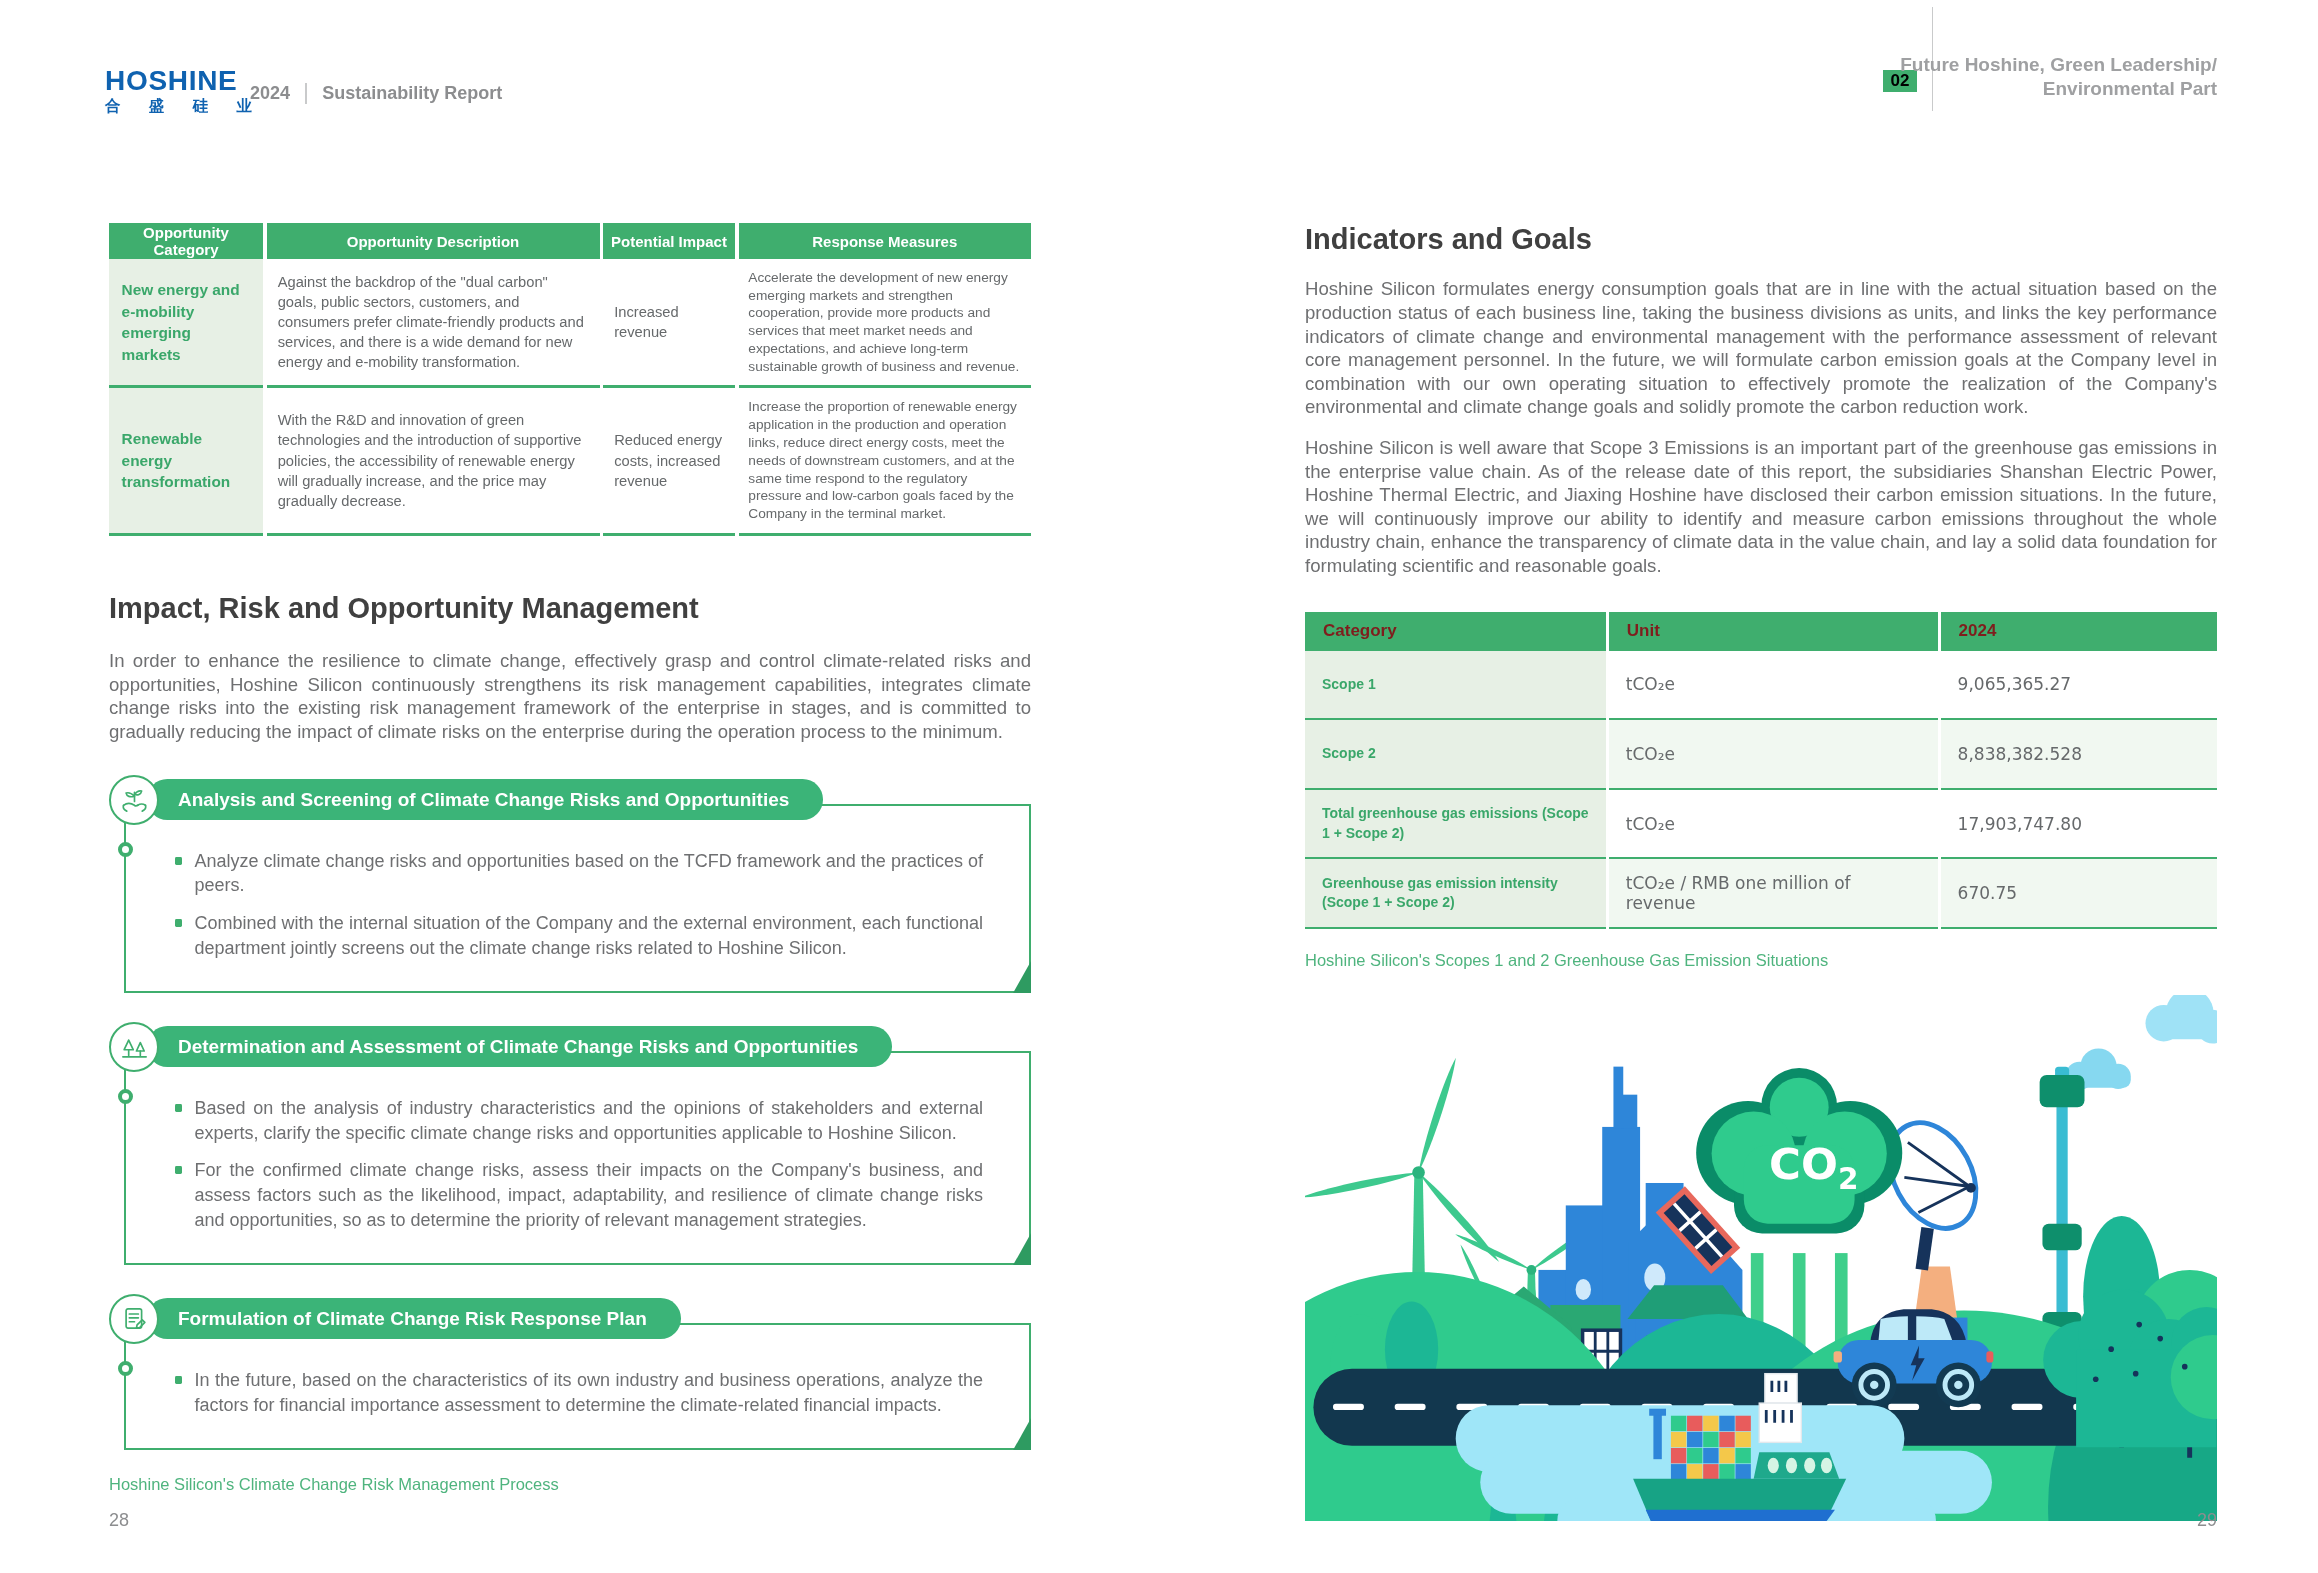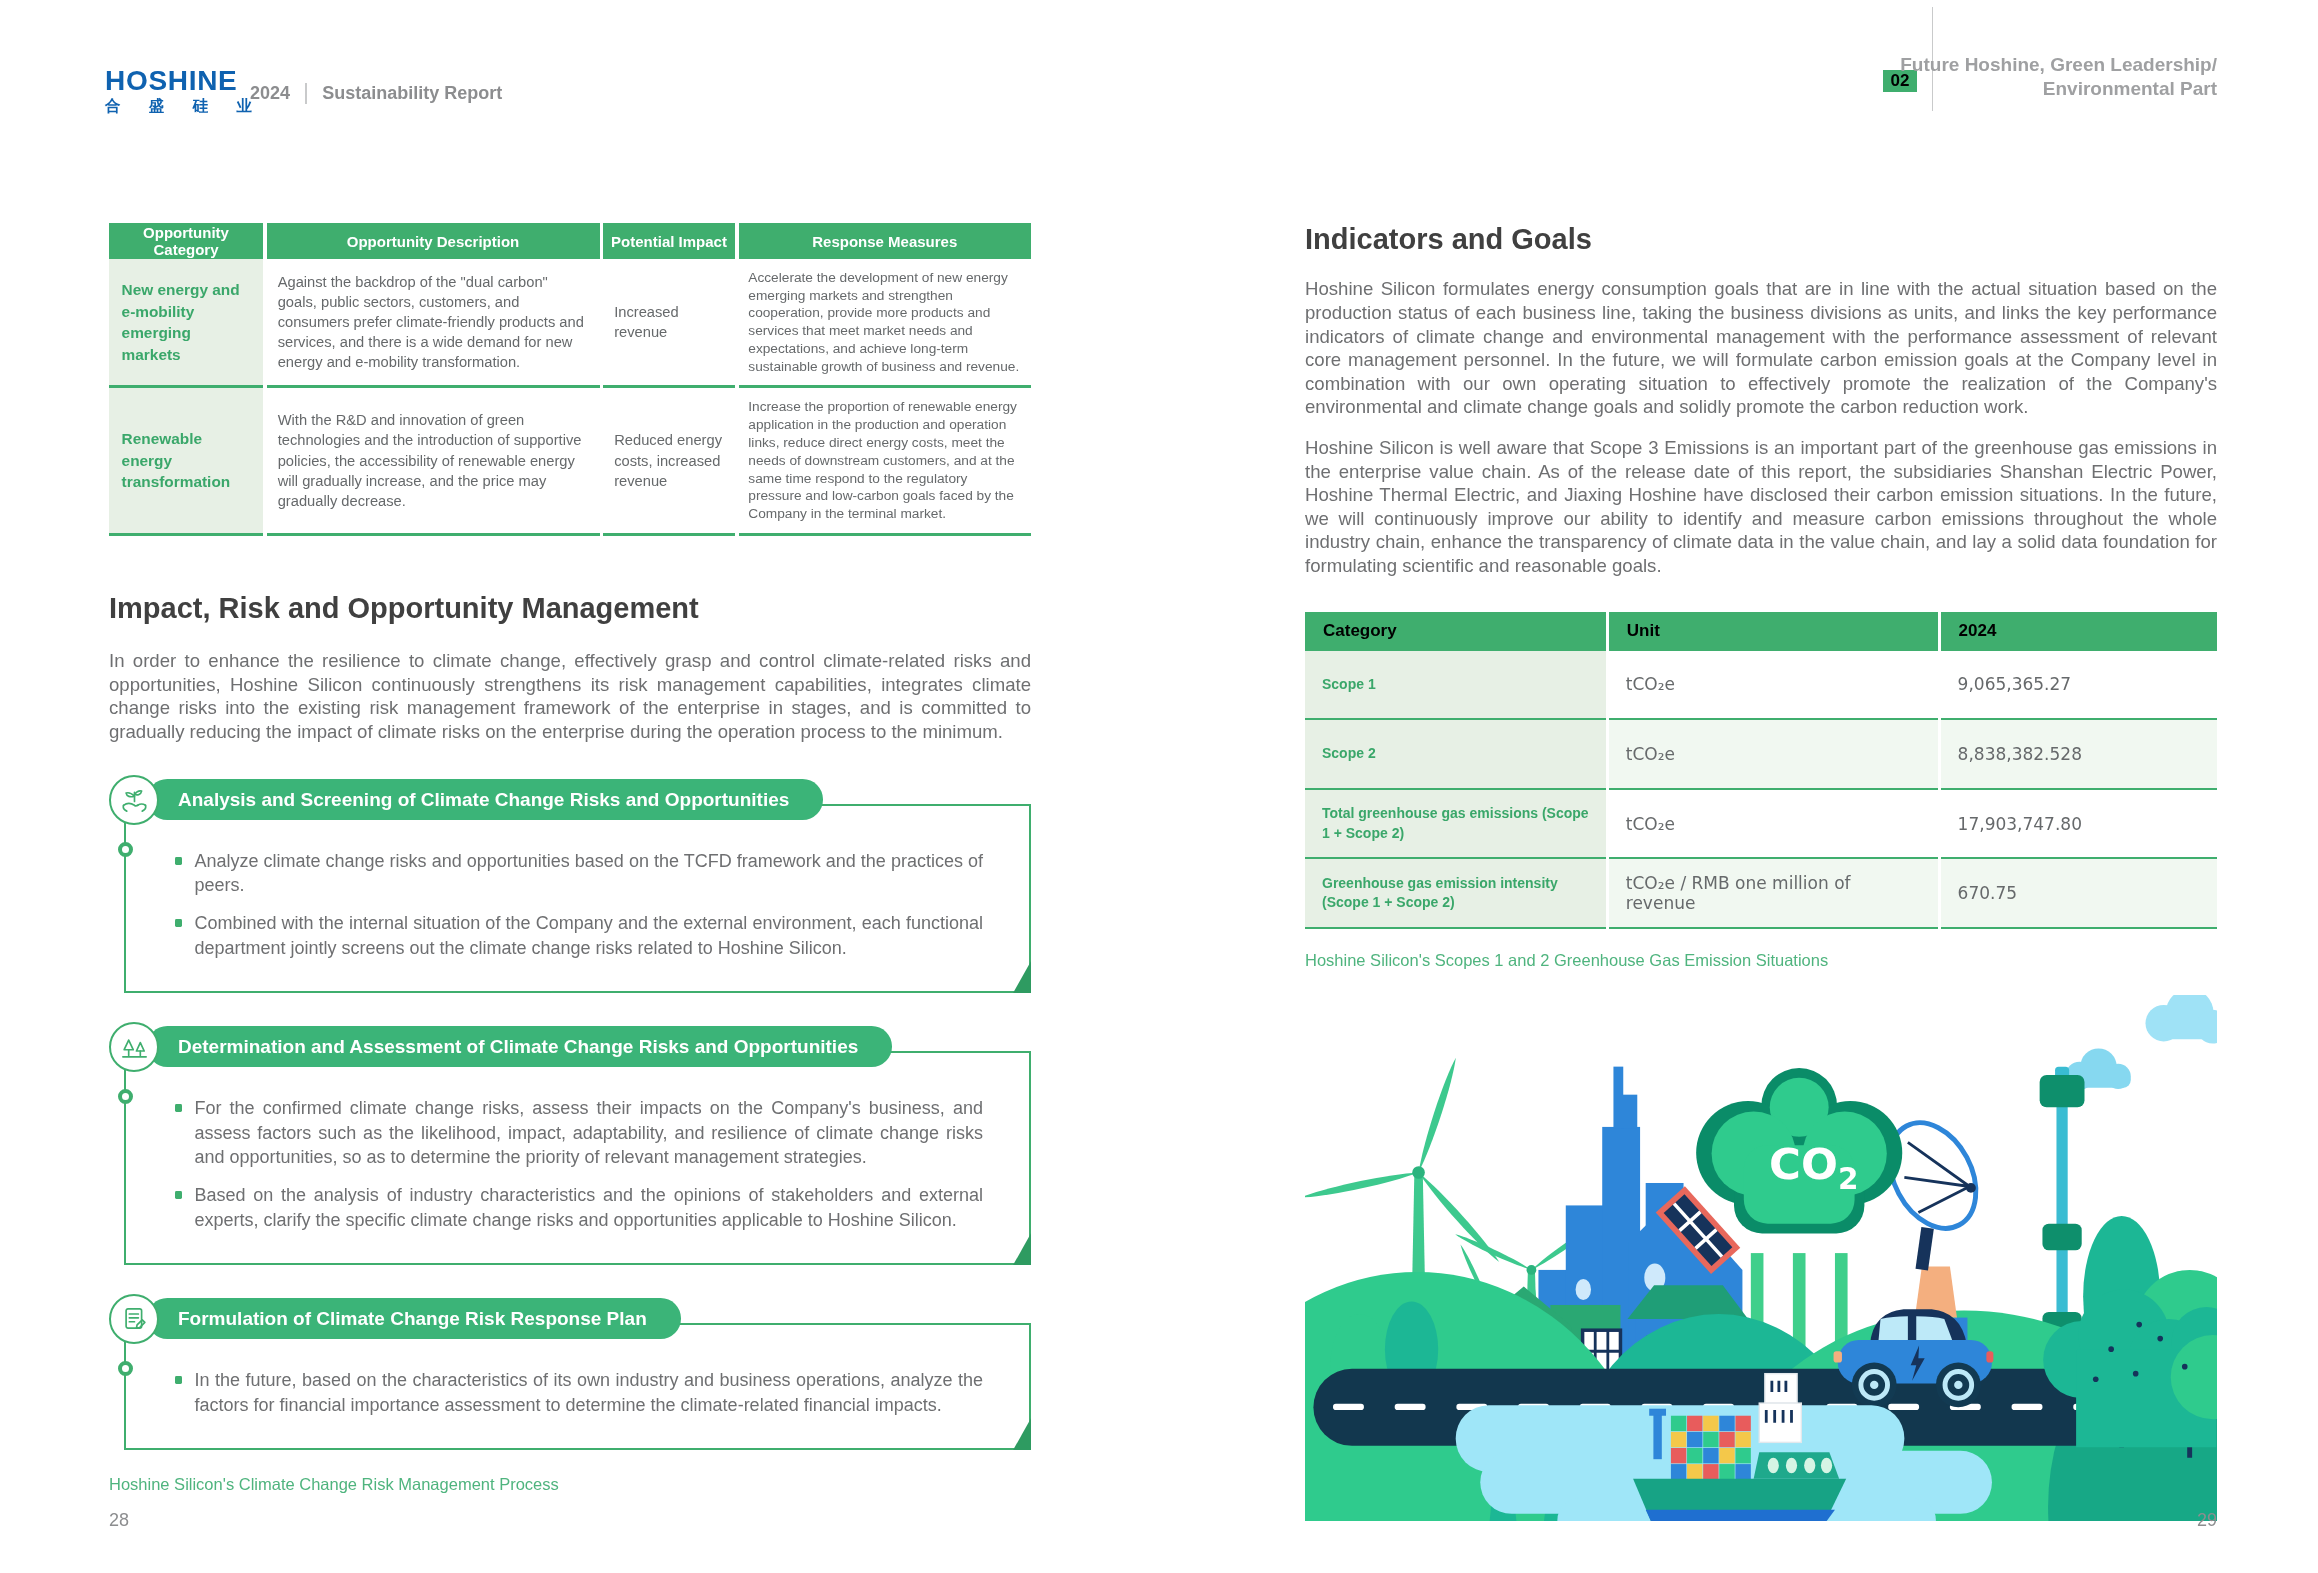--- a/index.html
+++ b/index.html
@@ -47,7 +47,7 @@
           clip-path:polygon(100% 0,100% 100%,0 100%);}
   
   .t2{display:grid;grid-template-columns:301px 329px 1fr;column-gap:2.8px;width:912px;}
-  .t2 .th{background:#3FAE6E;color:#000000;font-size:17px;font-weight:bold;height:39px;display:flex;align-items:center;padding-left:18px;}
+  .t2 .th{background:#3FAE6E;color:#7f1d1d;font-size:17px;font-weight:bold;height:39px;display:flex;align-items:center;padding-left:18px;}
   .t2 .cat{background:#E7F0E5;color:#3AA76A;font-weight:bold;font-size:14px;line-height:1.4;padding:9.8px 17px;min-height:48px;
            display:flex;align-items:center;border-bottom:2.8px solid #3FAE6E;}
   .t2 .cell{color:#66696B;font-size:17px;padding:9.8px 17px;min-height:48px;display:flex;align-items:center;

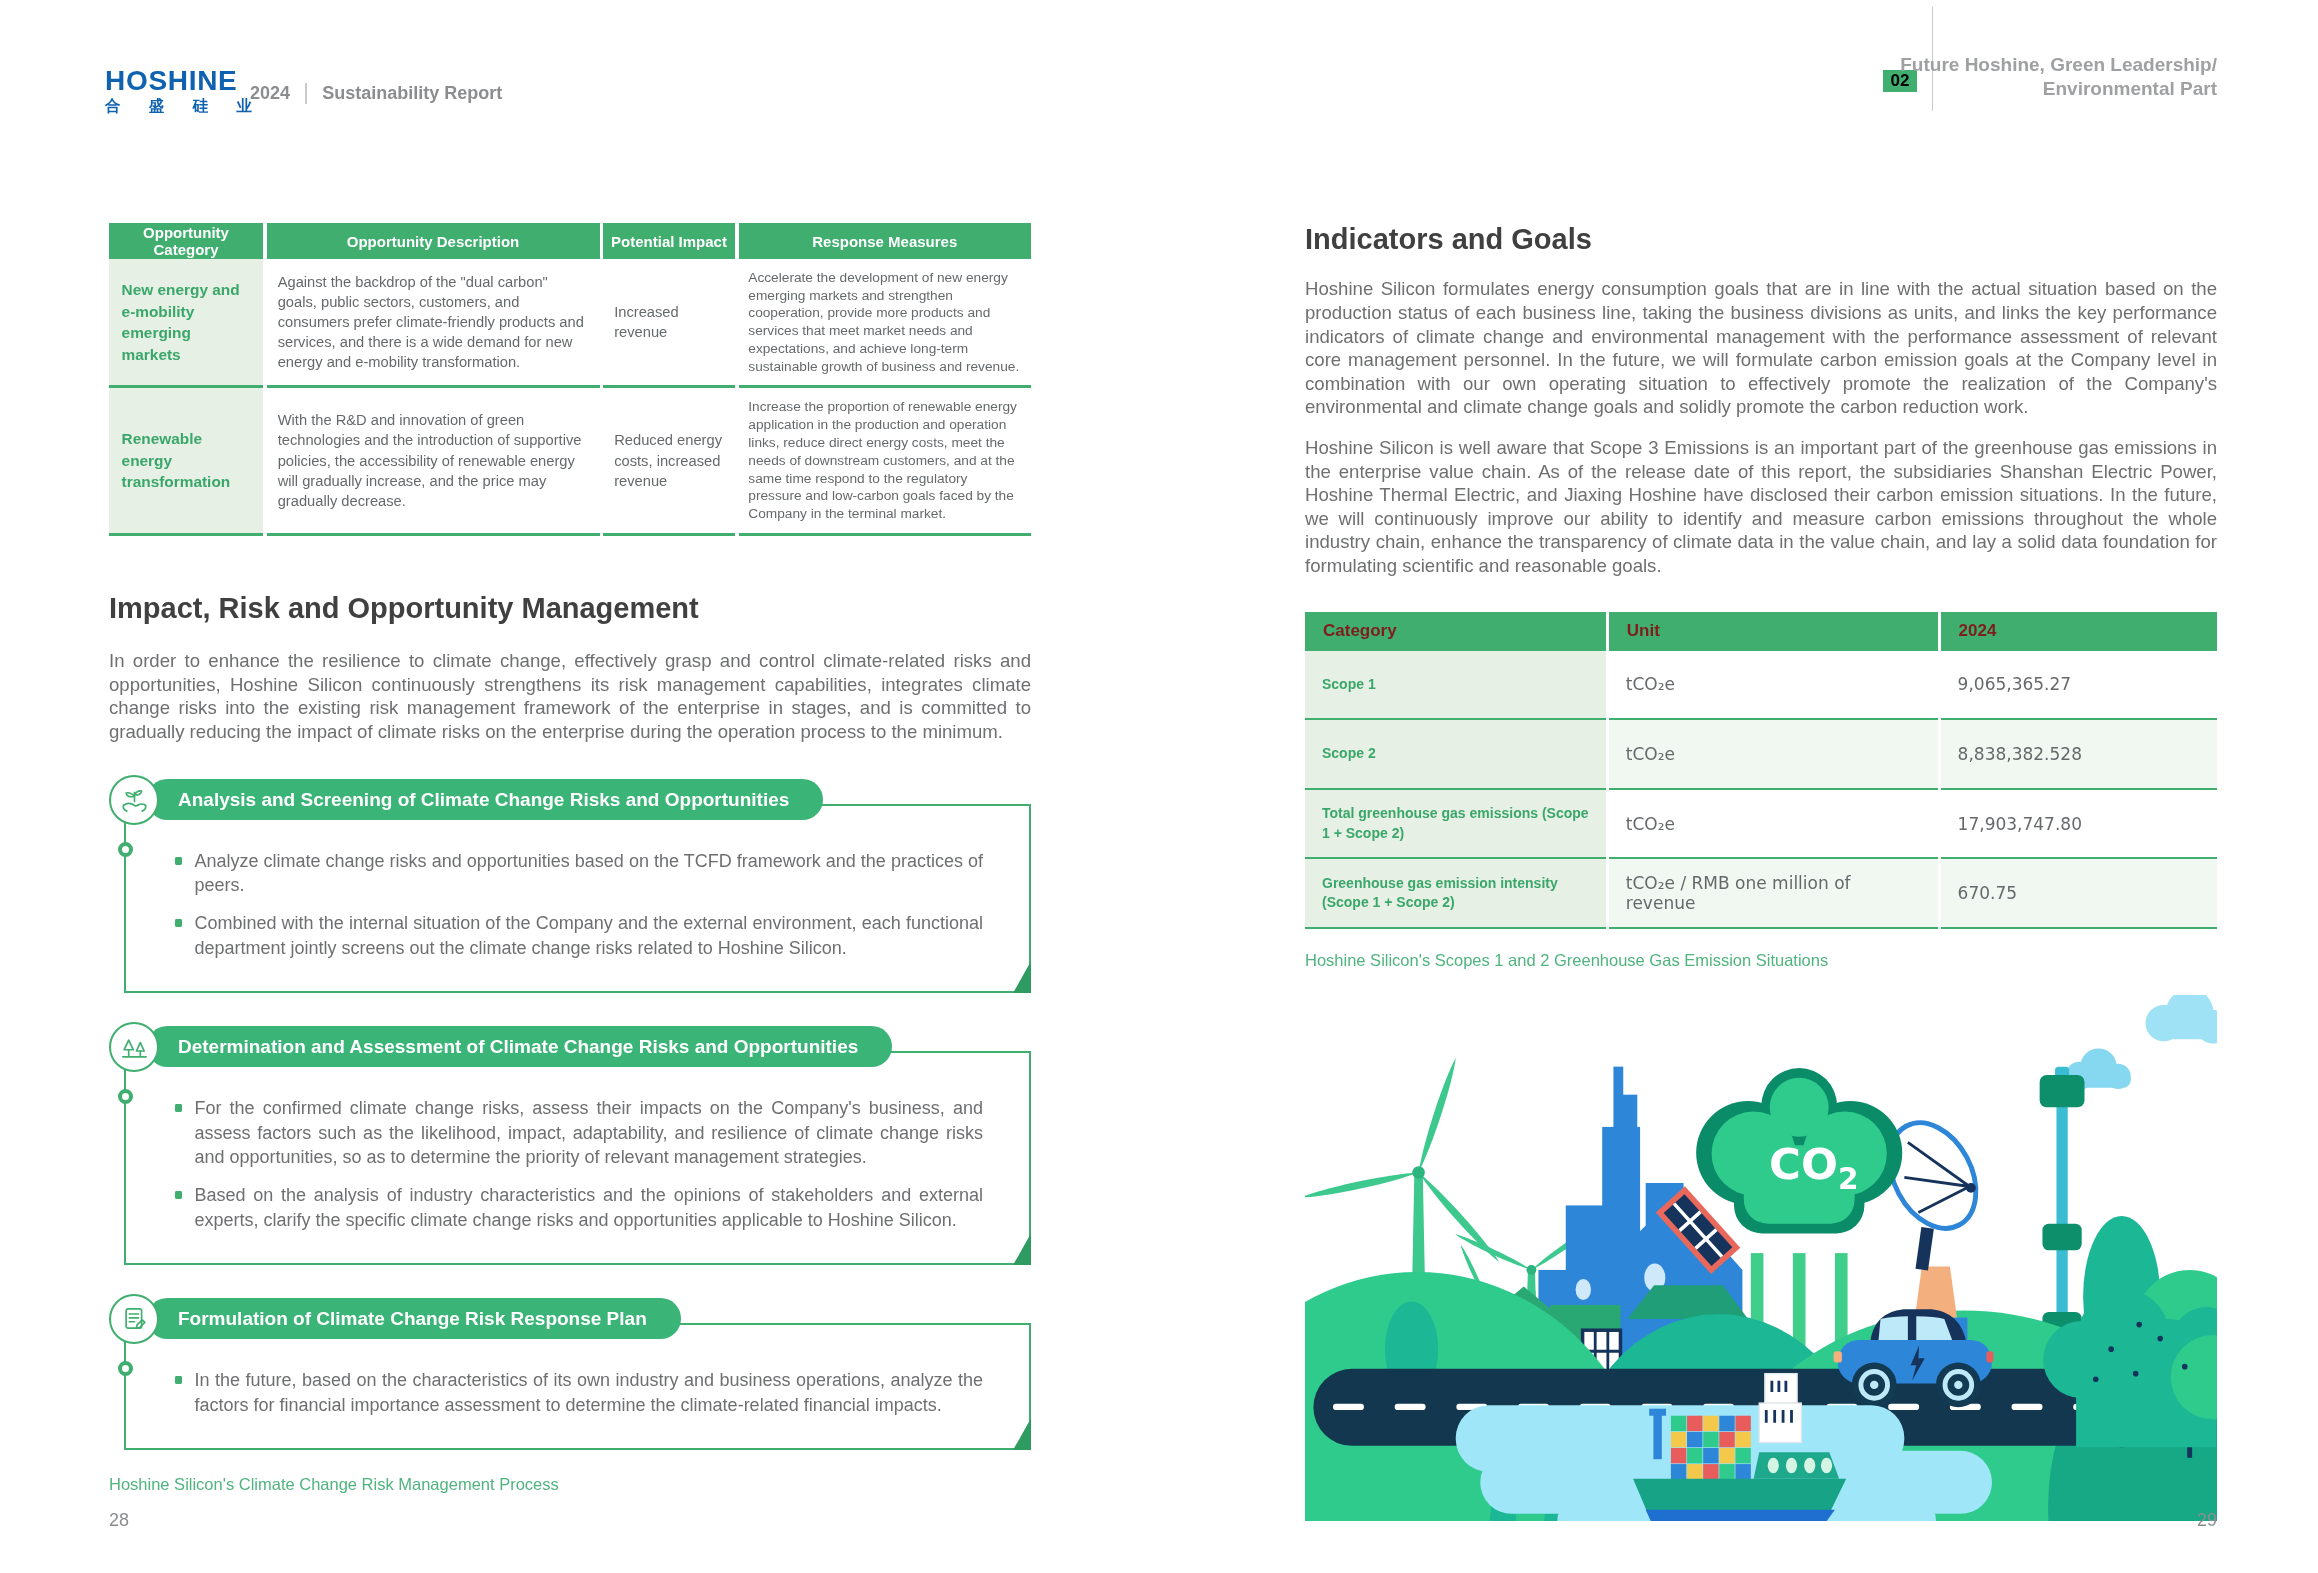--- a/index.html
+++ b/index.html
@@ -143,8 +143,8 @@
       <div class="bbody">
         <span class="ring"></span>
         <ul>
+          <li>Based on the analysis of industry characteristics and the opinions of stakeholders and external experts, clarify the specific climate change risks and opportunities applicable to Hoshine Silicon.</li>
           <li>For the confirmed climate change risks, assess their impacts on the Company's business, and assess factors such as the likelihood, impact, adaptability, and resilience of climate change risks and opportunities, so as to determine the priority of relevant management strategies.</li>
-          <li>Based on the analysis of industry characteristics and the opinions of stakeholders and external experts, clarify the specific climate change risks and opportunities applicable to Hoshine Silicon.</li>
         </ul>
         <span class="corner"></span>
       </div>

